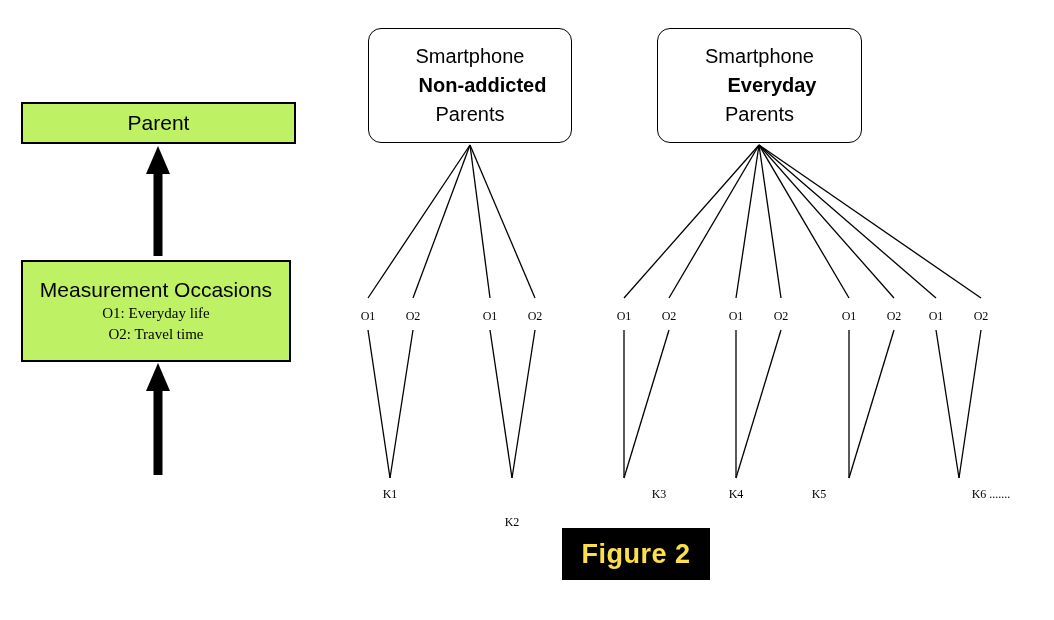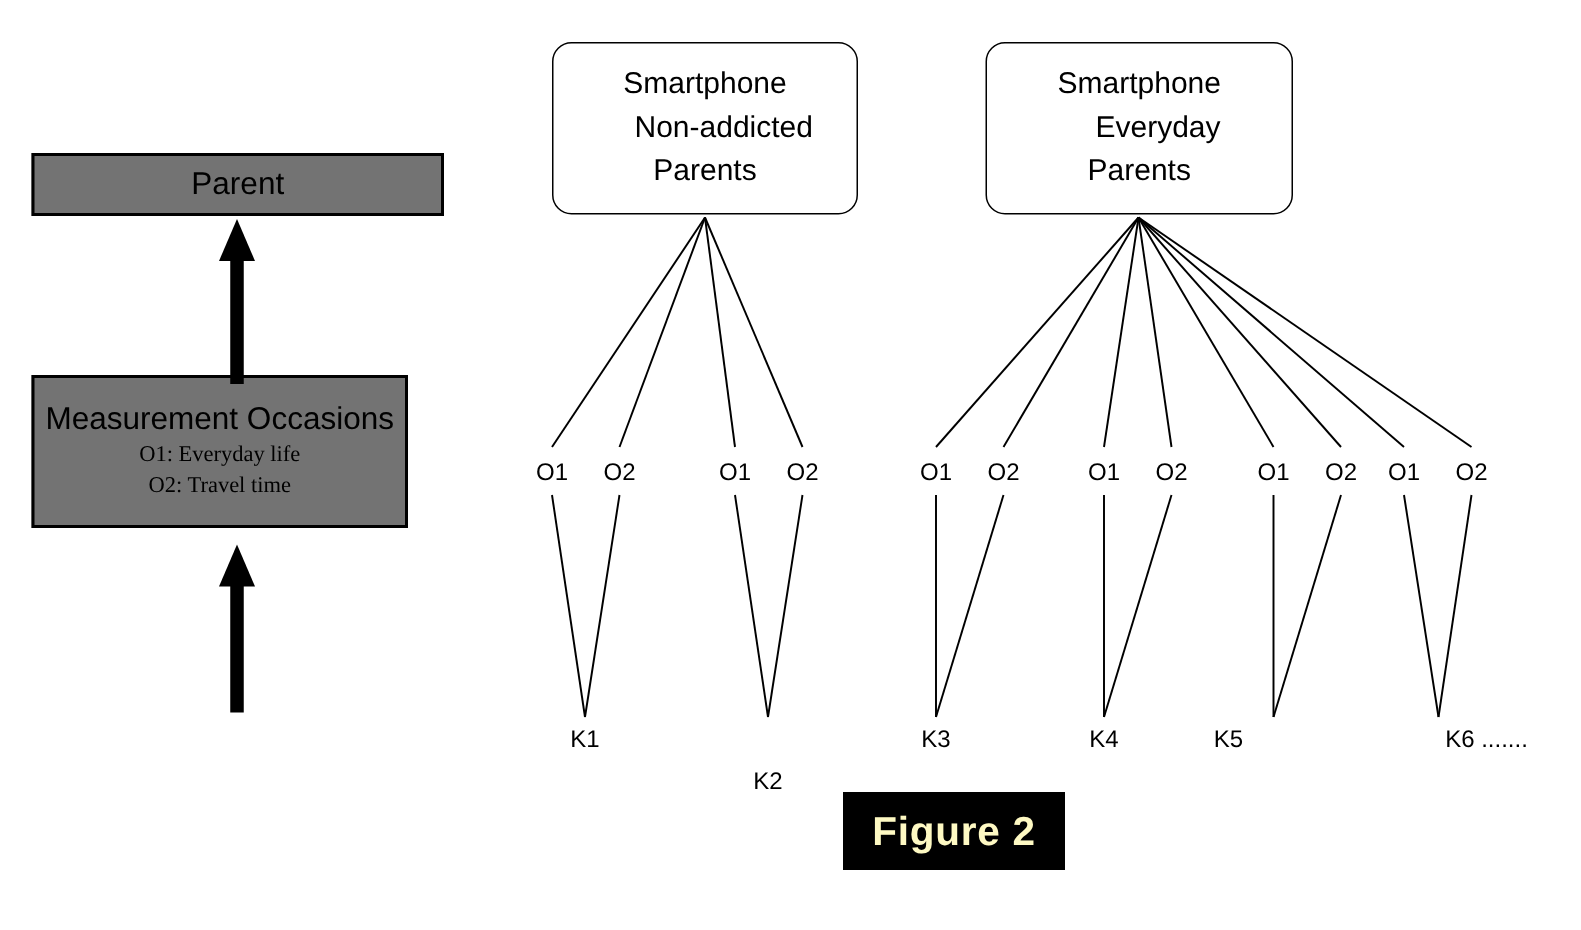--- a/index.html
+++ b/index.html
@@ -70,7 +70,7 @@
     line-height: 29px;
     white-space: nowrap;
   }
-  .rline.bold { font-weight: normal; margin-left: 25px; }
+  .rline.bold { font-weight: bold; margin-left: 25px; }
   #box-group-nonaddicted { left: 368px; top: 28px; width: 204px; height: 115px; }
   #box-group-addicted    { left: 657px; top: 28px; width: 205px; height: 115px; }
 

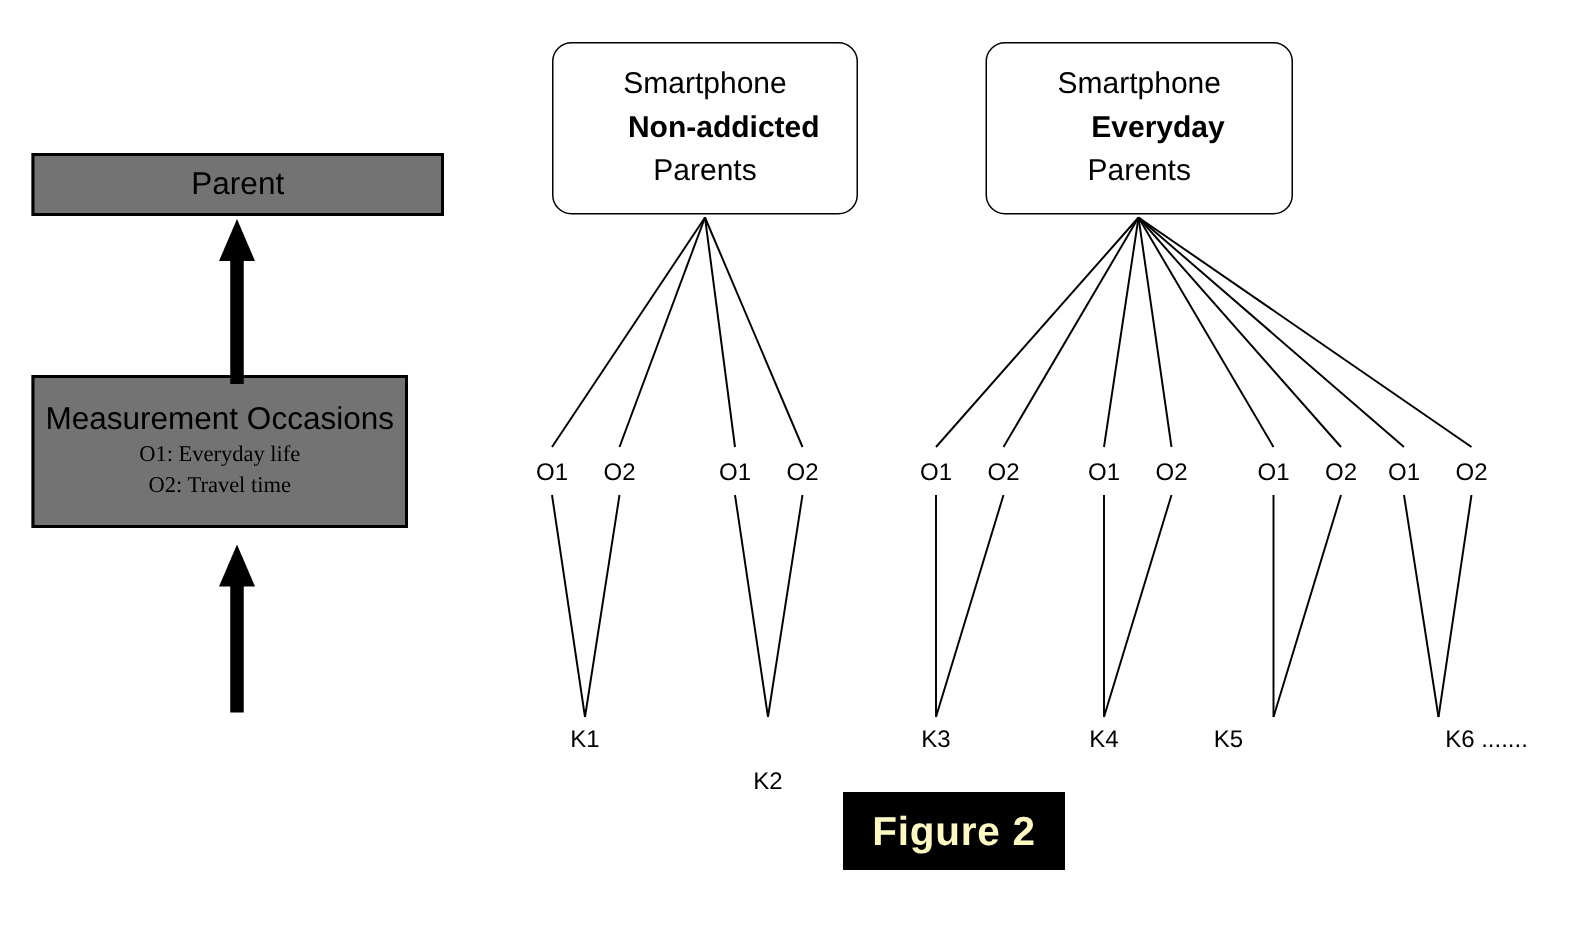--- a/index.html
+++ b/index.html
@@ -27,7 +27,7 @@
     position: absolute;
     box-sizing: border-box;
     border: 2px solid #000000;
-    background: #737373;
+    background: #bef264;
     display: flex;
     flex-direction: column;
     align-items: center;

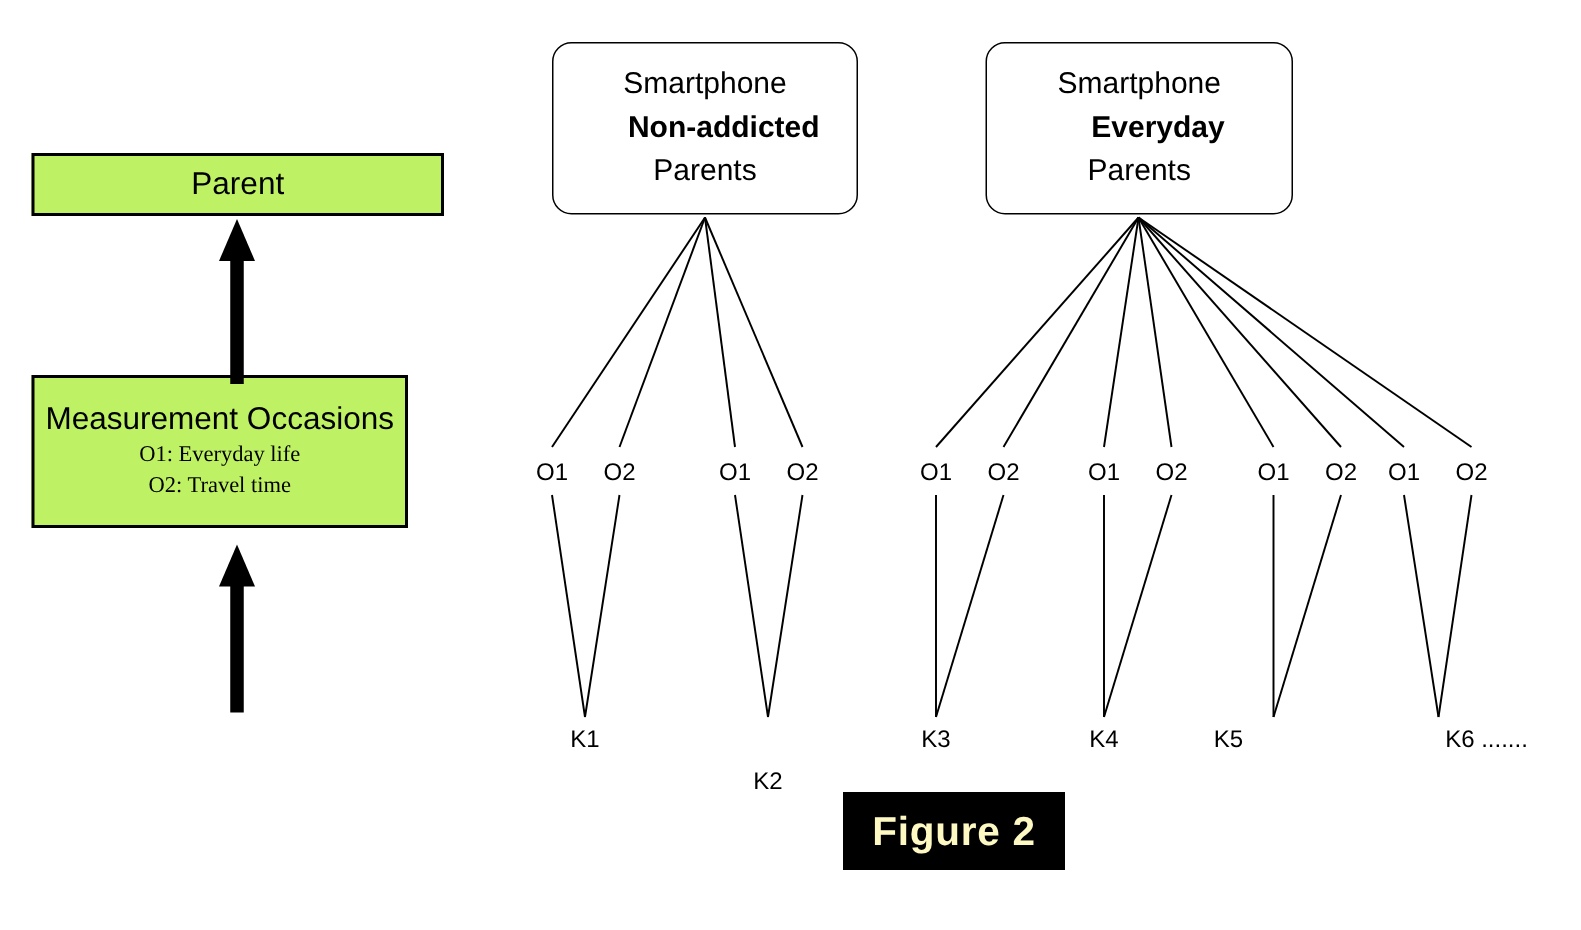--- a/index.html
+++ b/index.html
@@ -49,7 +49,7 @@
     font-family: Liberation Serif, serif;
   }
   #box-parent  { left: 21px; top: 102px; width: 275px; height: 42px; }
-  #box-measure { left: 21px; top: 250px; width: 251px; height: 102px; text-align: right; }
+  #box-measure { left: 21px; top: 260px; width: 270px; height: 102px; text-align: right; }
   #box-kid     { left: 21px; top: 475px; width: 275px; height: 42px; }
 
   

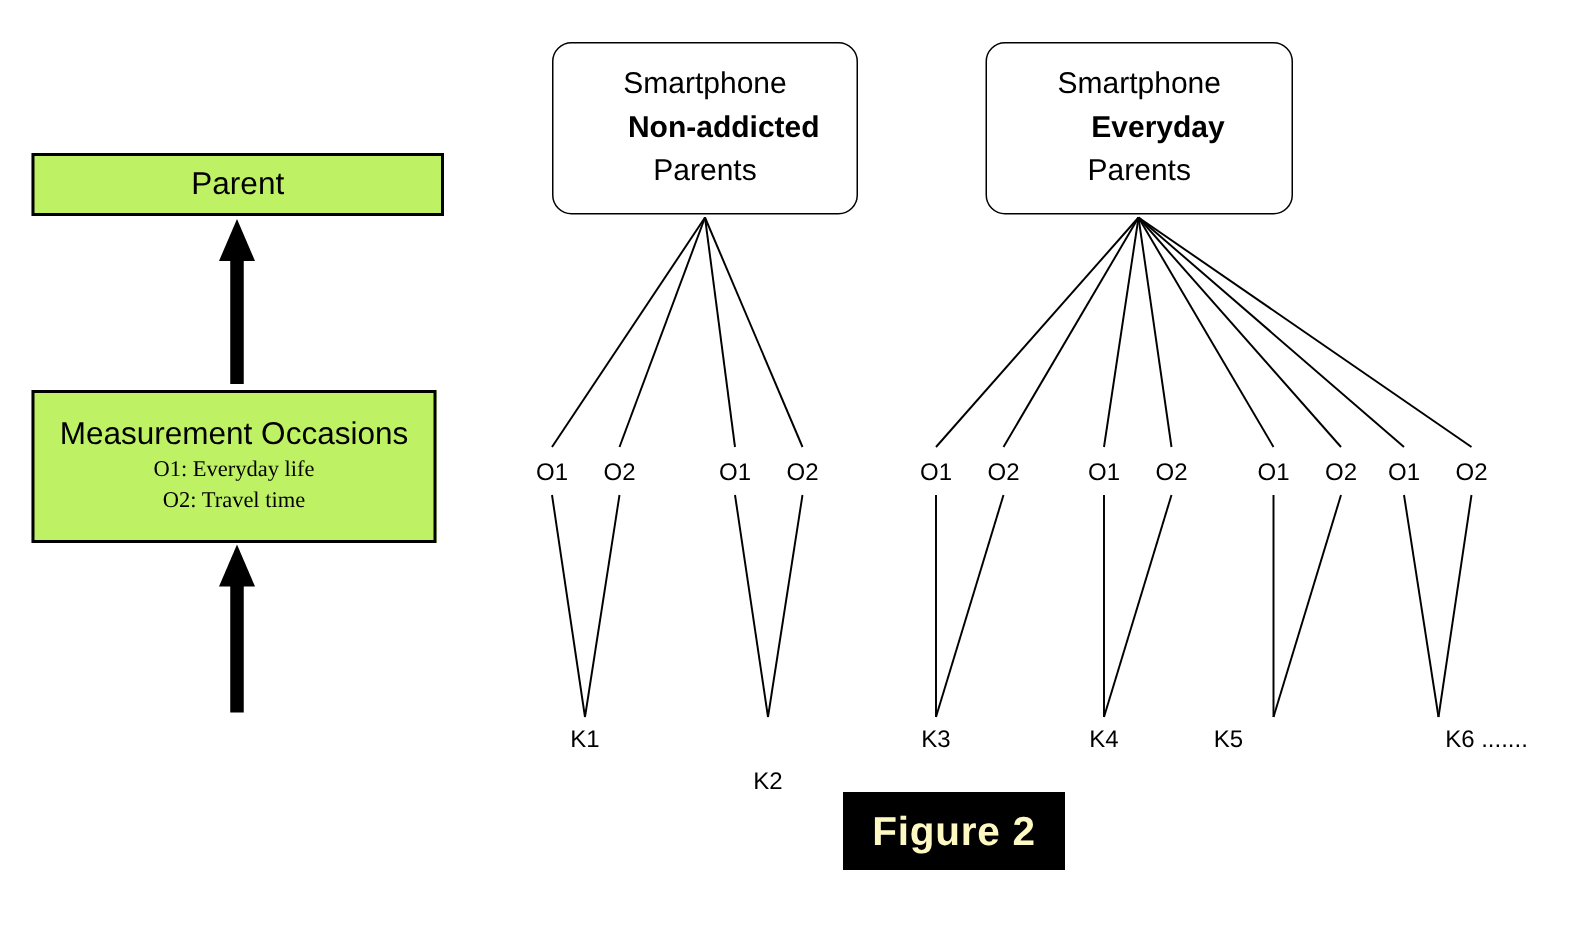--- a/index.html
+++ b/index.html
@@ -77,10 +77,11 @@
   
   .node-label {
     position: absolute;
-    font-size: 16px;
+    font-size: 12px;
     line-height: 24px;
     white-space: nowrap;
     transform: translateX(-50%);
+    font-family: Liberation Serif, serif;
   }
   .o-label { top: 304px; }
   .k-label { top: 482px; }

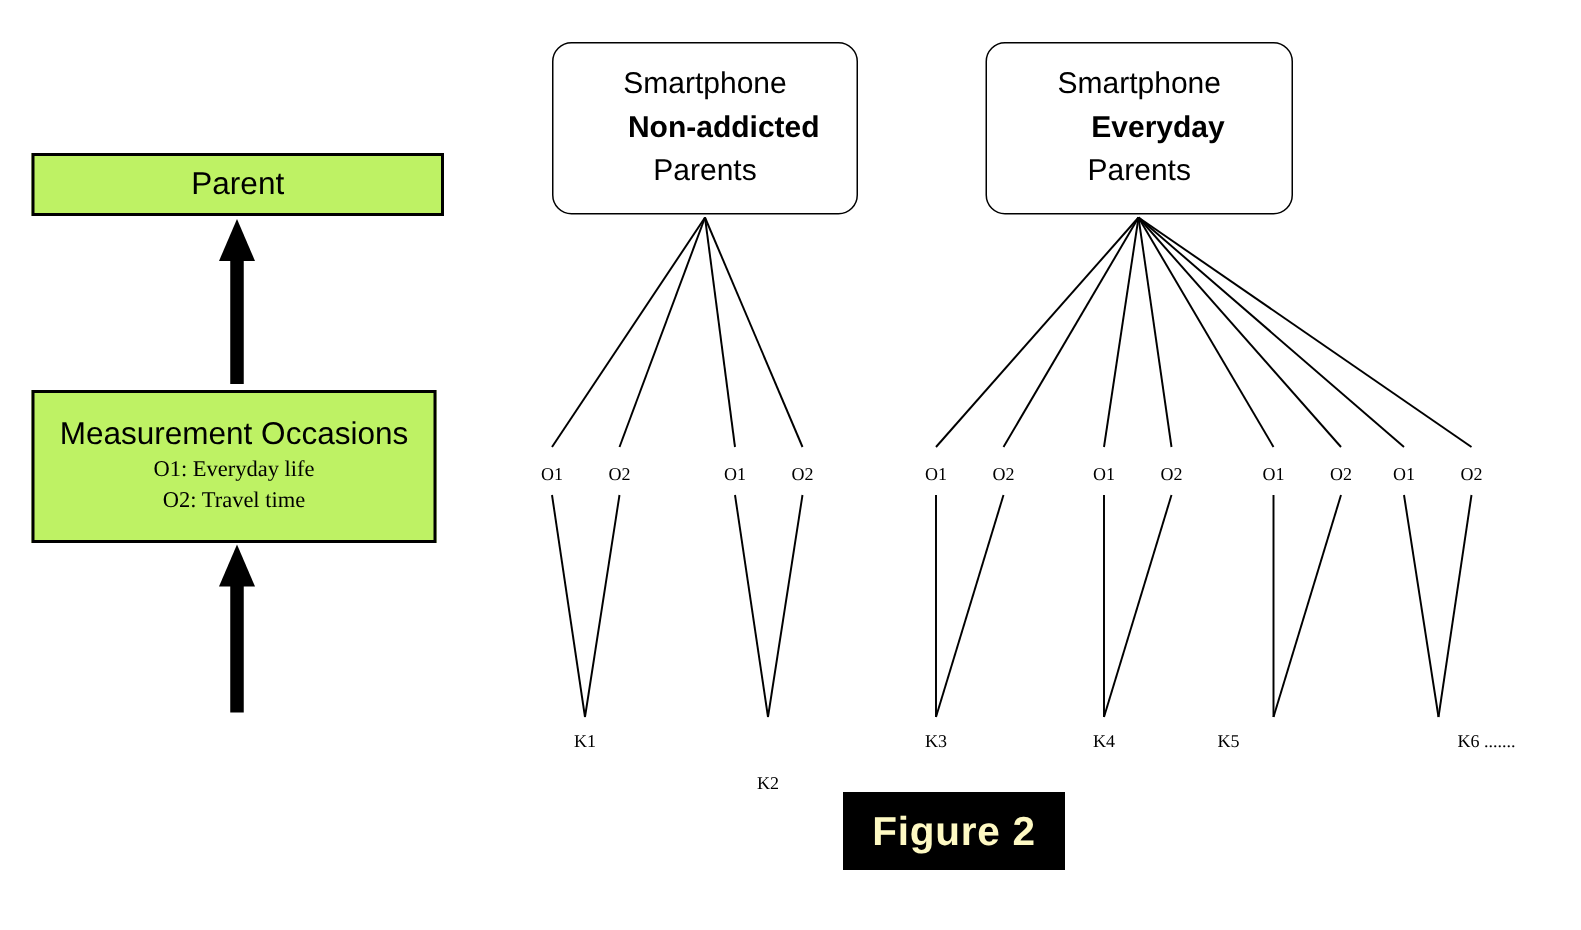--- a/index.html
+++ b/index.html
@@ -198,7 +198,7 @@
   <div id="k-labels">
       <div class="node-label k-label" style="left: 390px;">K1</div>
       <div class="node-label k-label" style="left: 512px; margin-top: 28px;">K2</div>
-      <div class="node-label k-label" style="left: 624px;">K3</div>
+      <div class="node-label k-label" style="left: 659px;">K3</div>
       <div class="node-label k-label" style="left: 736px;">K4</div>
       <div class="node-label k-label" style="left: 819px;">K5</div>
       <div class="node-label k-label" style="left: 991px;">K6 .......</div>

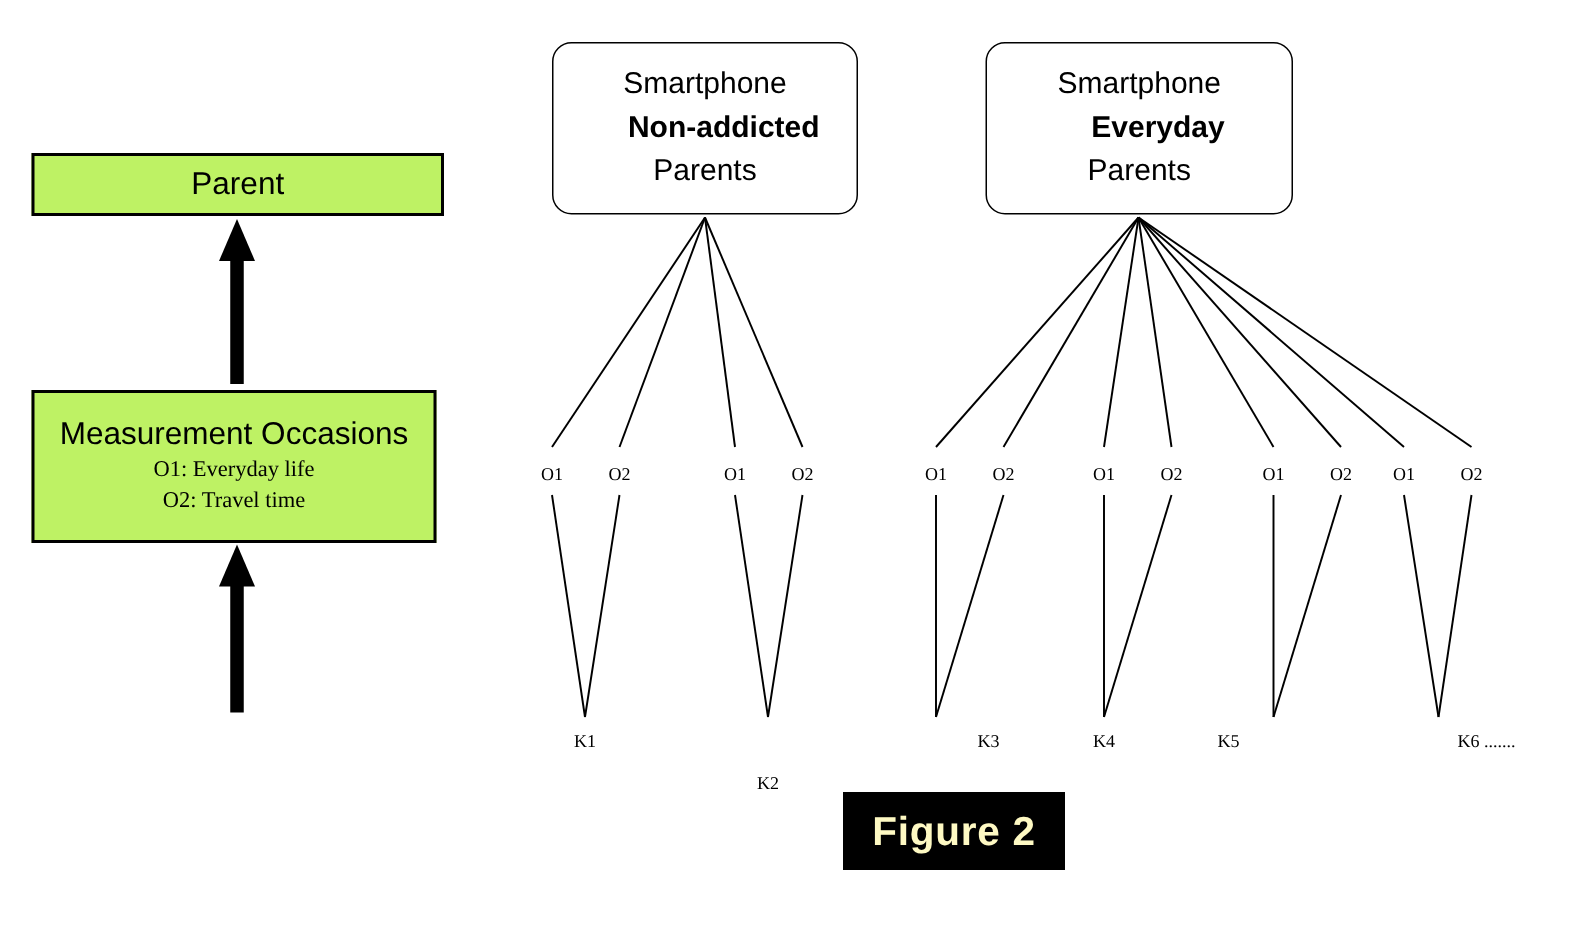--- a/index.html
+++ b/index.html
@@ -94,7 +94,7 @@
     width: 148px;
     height: 52px;
     background: #000000;
-    color: #fef9c3;
+    color: #fde047;
     font-size: 27px;
     font-weight: bold;
     display: flex;

